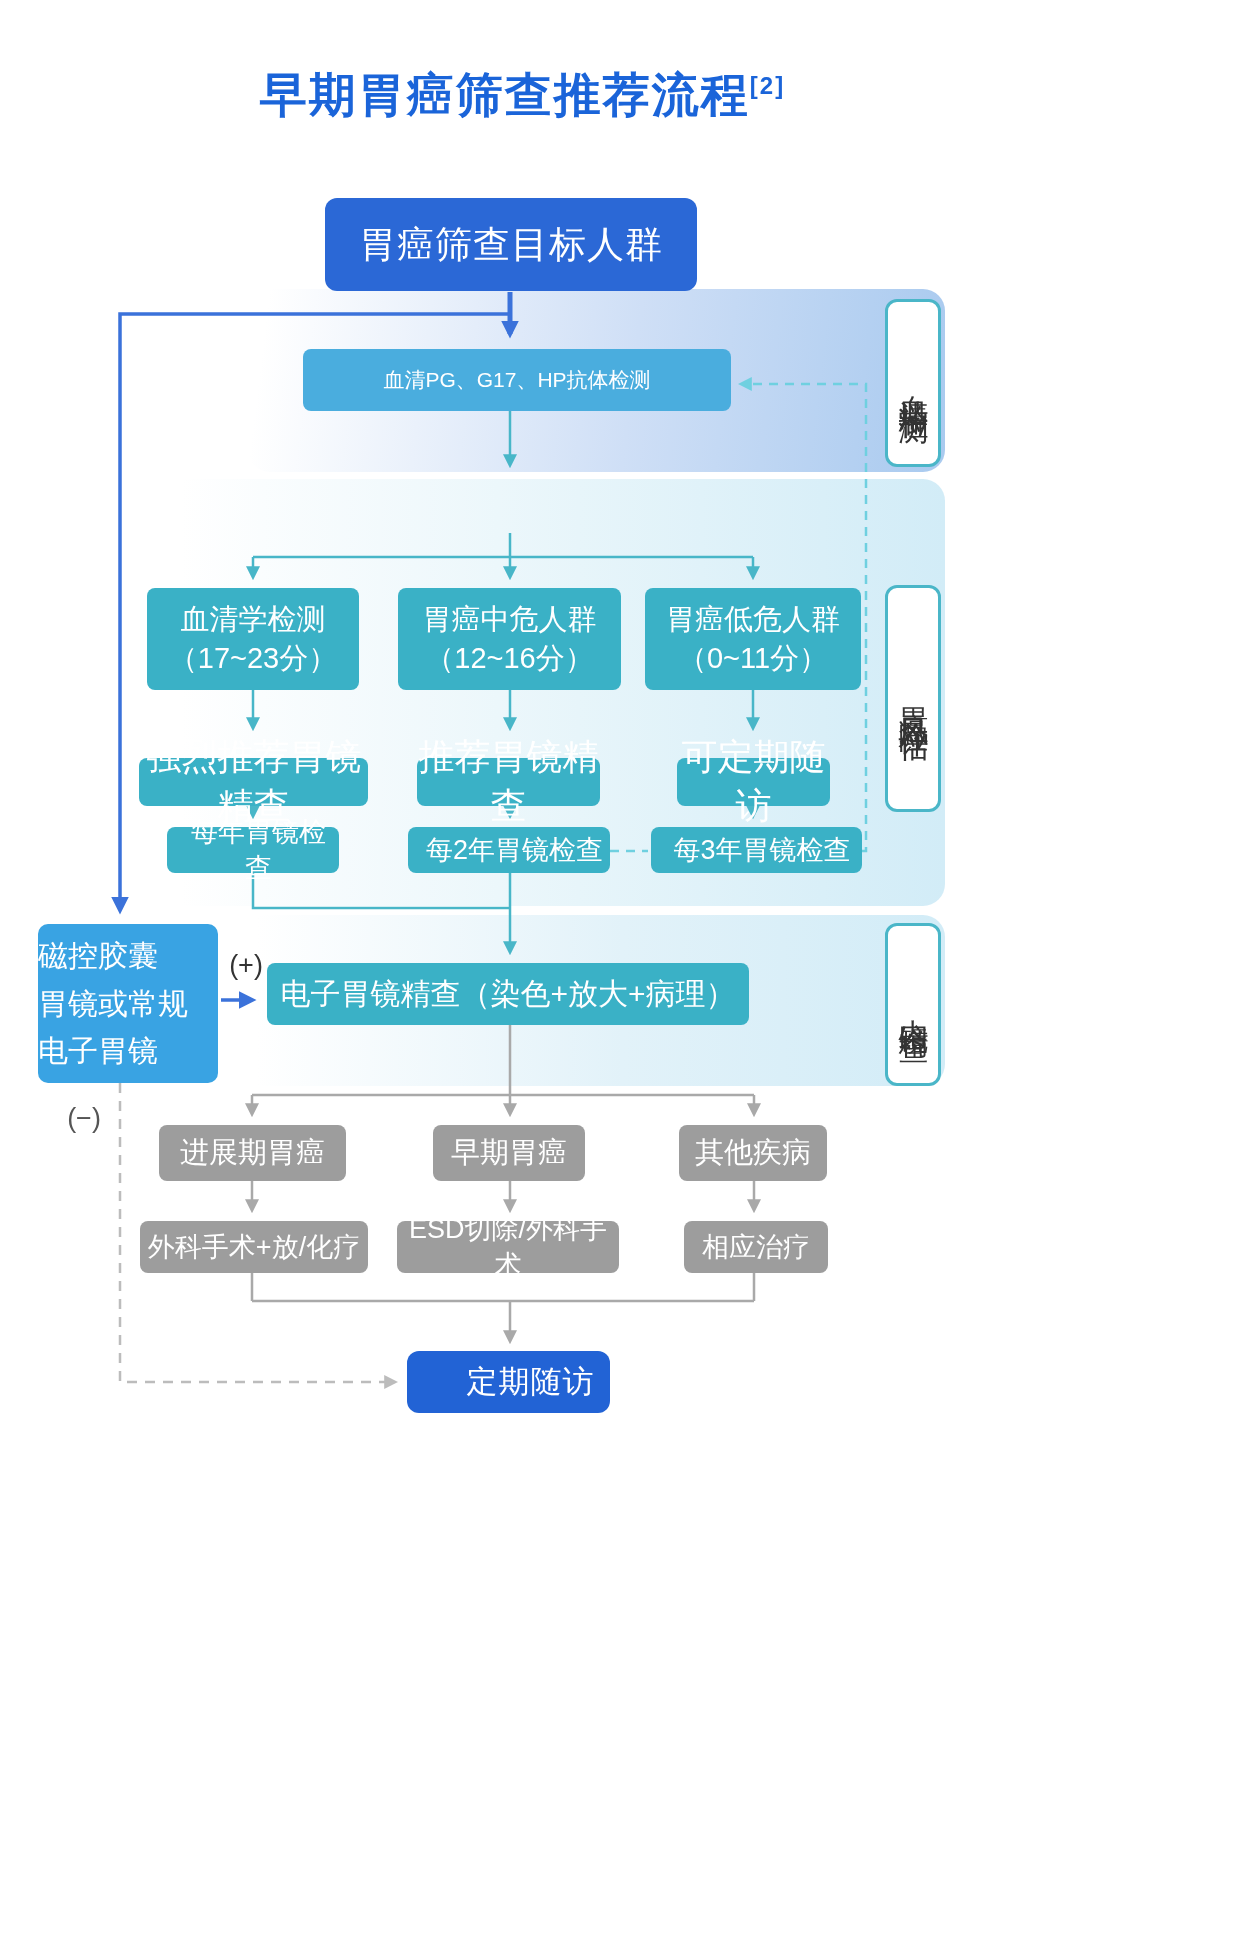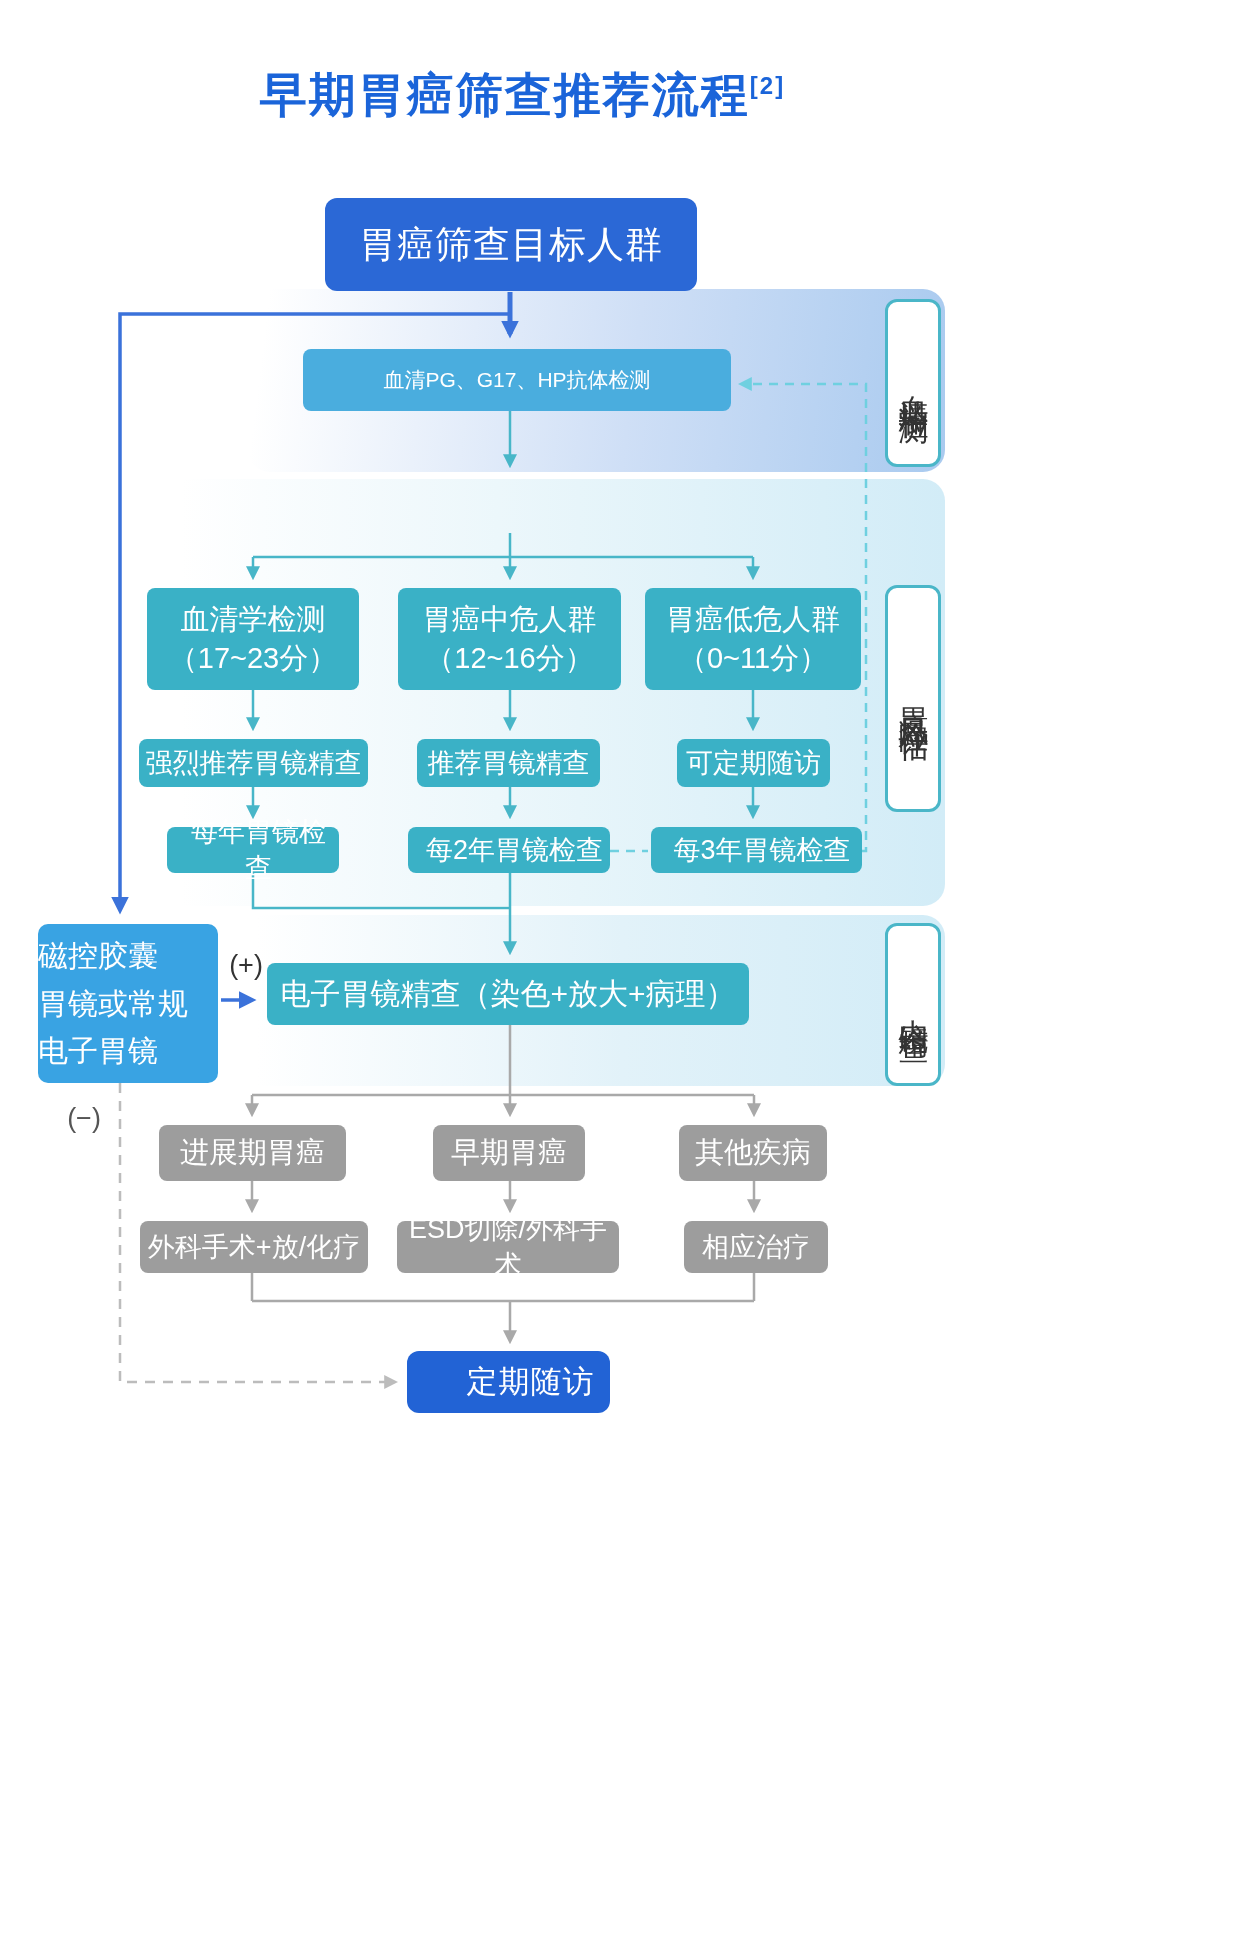--- a/index.html
+++ b/index.html
@@ -42,7 +42,7 @@
   #risk-high{left:147px;width:212px;}
   #risk-mid{left:398px;width:223px;}
   #risk-low{left:645px;width:216px;}
-  .rec{top:739px;height:48px;background:var(--node-teal);font-size:27px;}
+  .rec{top:758px;height:48px;background:var(--node-teal);font-size:36px;}
   #rec-high{left:139px;width:229px;}
   #rec-mid{left:417px;width:183px;}
   #rec-low{left:677px;width:153px;}

